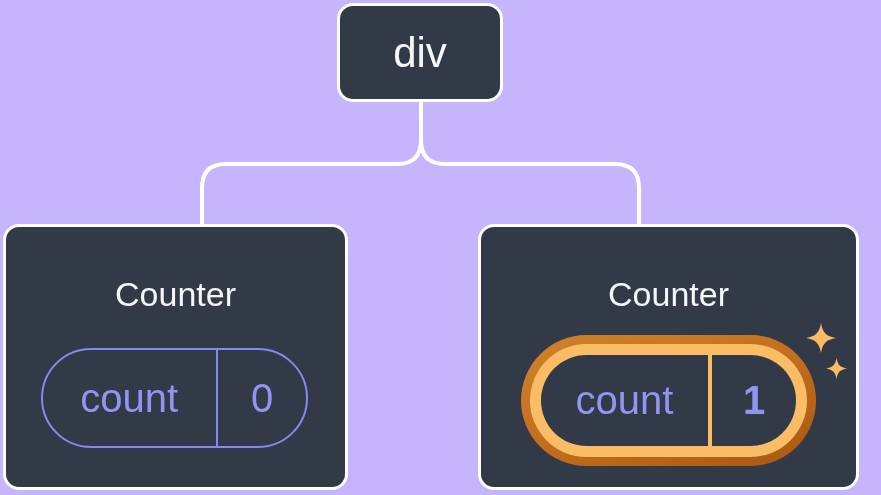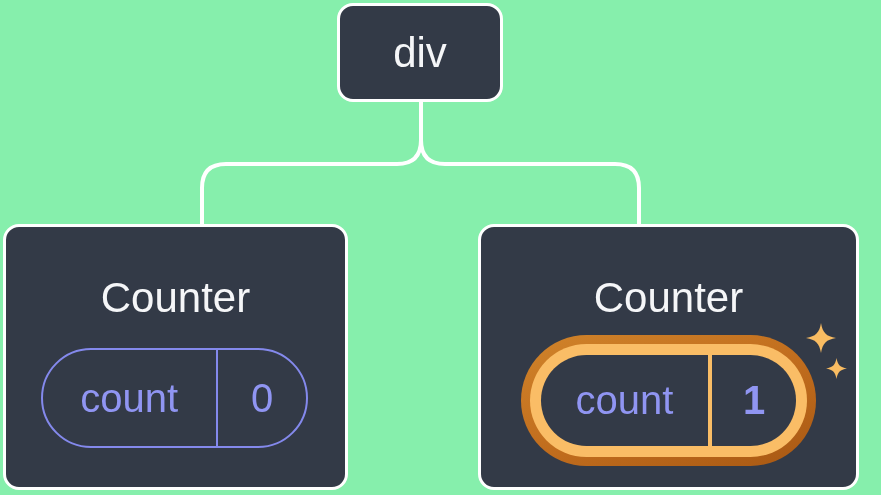--- a/index.html
+++ b/index.html
@@ -11,7 +11,7 @@
     position: relative;
     width: 881px;
     height: 495px;
-    background: #86efac;
+    background: #c4b5fd;
     overflow: hidden;
   }
   .connector-svg {

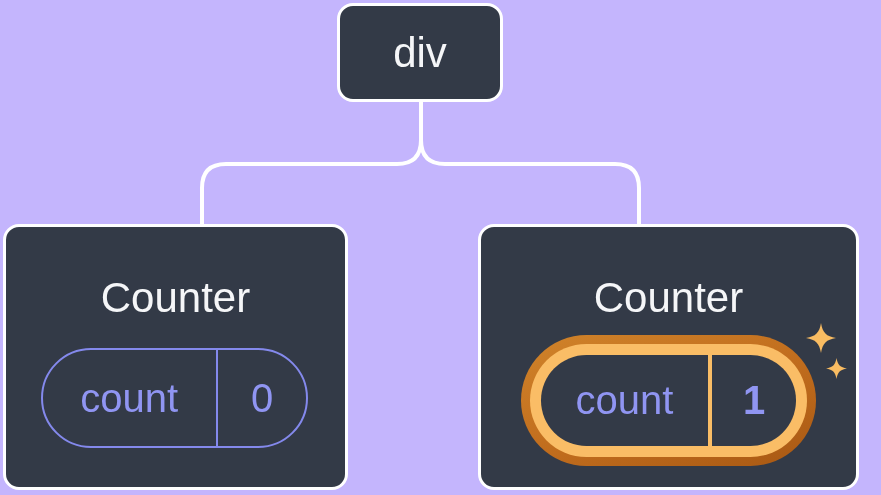--- a/index.html
+++ b/index.html
@@ -46,7 +46,7 @@
     width: 100%;
     text-align: center;
     color: #F5F6F8;
-    font-size: 42px;
+    font-size: 34px;
     font-weight: 500;
     line-height: 1;
   }

